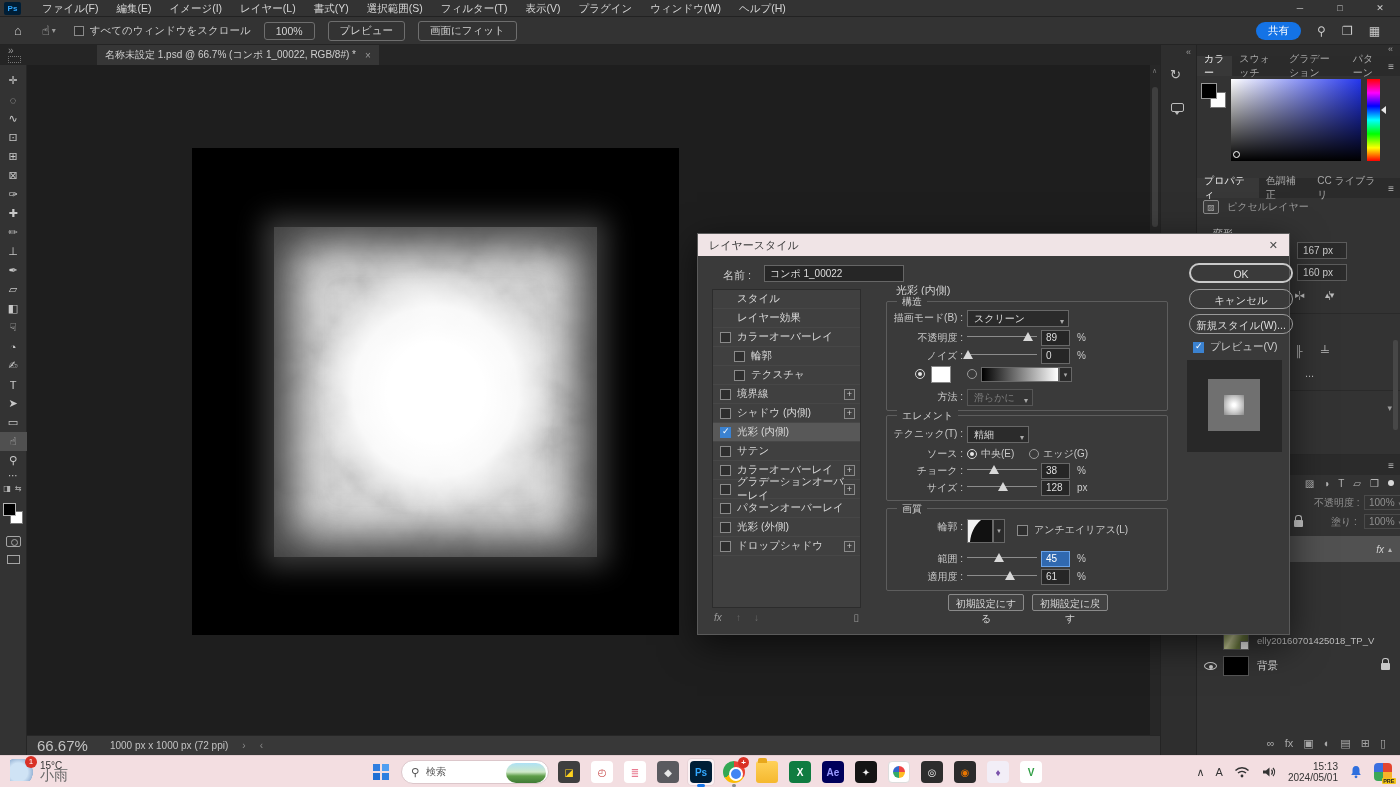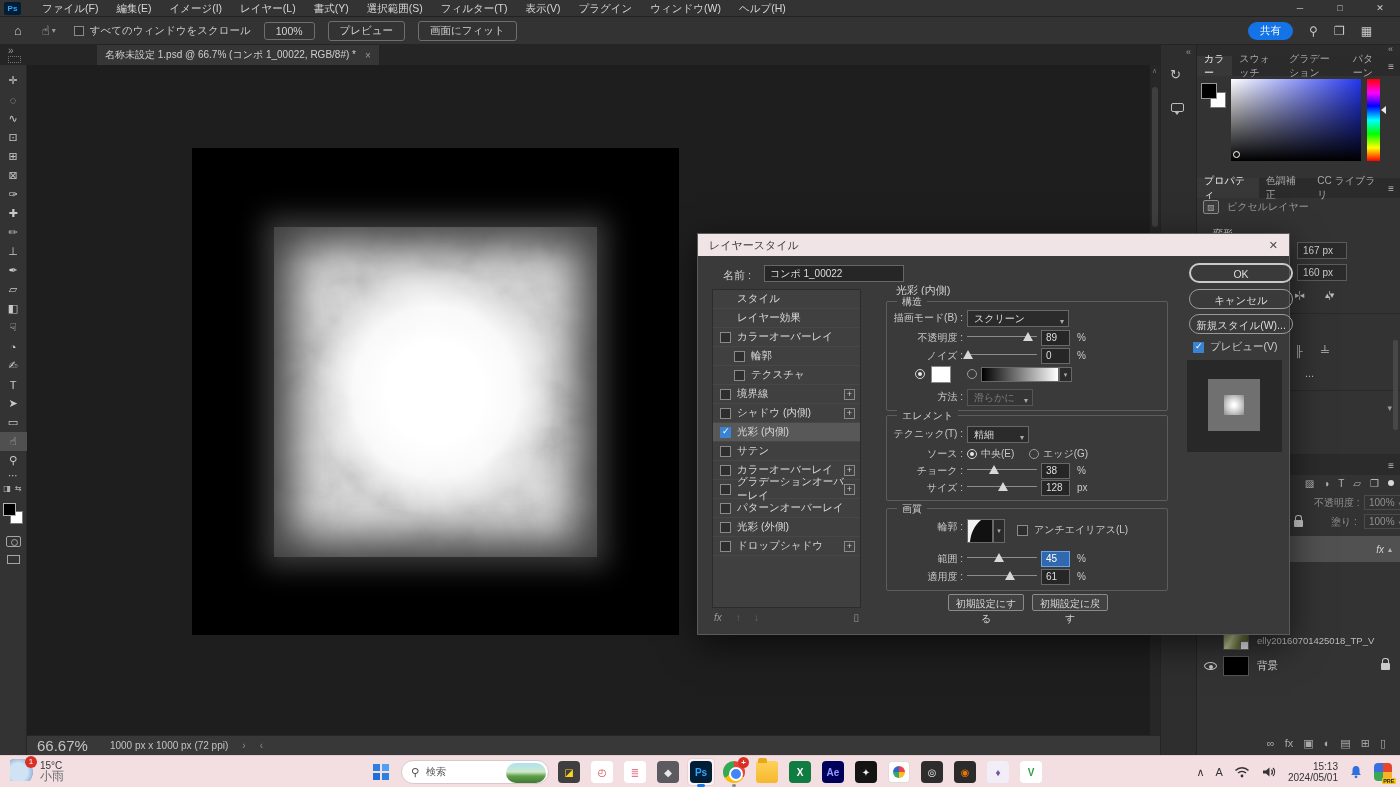--- a/index.html
+++ b/index.html
@@ -24,7 +24,7 @@
   .ob-check{width:10px;height:10px;border:1px solid #8a8a8a;background:#2c2c2c;margin-left:18px;}
   .ob-chklabel{color:#c9c9c9;font-size:10.5px;margin-left:6px;}
   .ob-btn{border:1px solid #6e6e6e;border-radius:3px;color:#d4d4d4;font-size:10.5px;padding:2px 11px;margin-left:13px;background:transparent;}
-  .ob-right{margin-left:auto;display:flex;align-items:center;margin-right:28px;}
+  .ob-right{margin-left:auto;display:flex;align-items:center;margin-right:20px;}
   .share-pill{background:#1473e6;color:#fff;font-size:10.5px;border-radius:10px;padding:2px 12px;}
   .i-search::before{content:"⚲";}
   .i-img::before{content:"❐";}

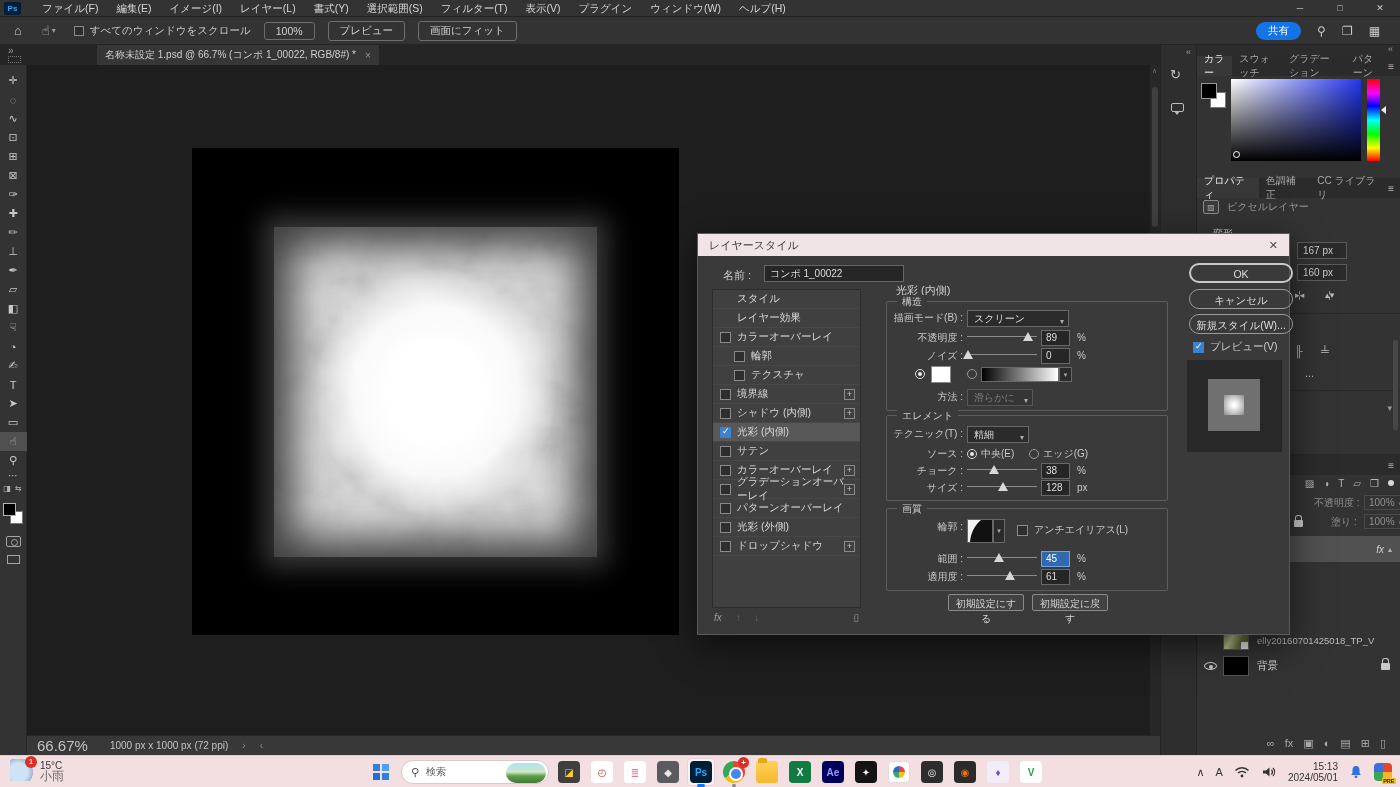--- a/index.html
+++ b/index.html
@@ -196,7 +196,7 @@
   .wbadge{position:absolute;right:-3px;top:-3px;width:12px;height:12px;background:#d93025;color:#fff;border-radius:50%;font-size:8px;text-align:center;line-height:12px;}
   .wtxt{margin-left:6px;display:flex;flex-direction:column;}
   .wtemp{color:#333;font-size:10px;line-height:11px;}
-  .wdesc{color:#666;font-size:12px;line-height:10px;}
+  .wdesc{color:#666;font-size:14px;line-height:10px;font-family:Liberation Serif, serif;}
   .tb-center{position:absolute;left:368px;top:0;height:32px;display:flex;align-items:center;gap:7px;}
   .start{width:26px;height:26px;display:flex;align-items:center;justify-content:center;}
   .winlogo{display:grid;grid-template-columns:7px 7px;grid-template-rows:7px 7px;gap:1.5px;}

